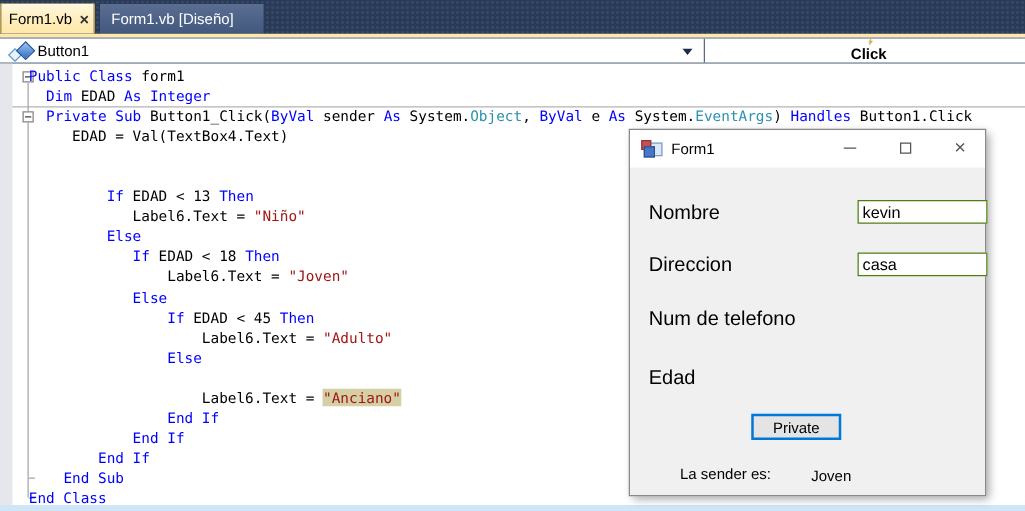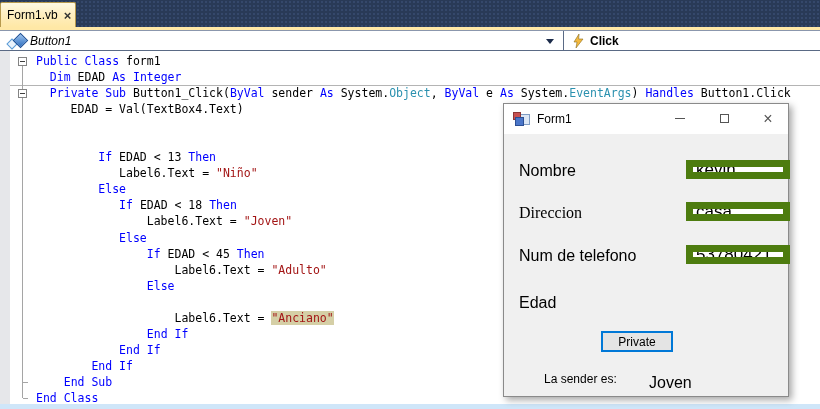--- a/index.html
+++ b/index.html
@@ -116,6 +116,9 @@
     <span>Form1.vb</span>
     <span class="tab-close">×</span>
   </div>
+  <div class="tab tab-inactive">
+    <span>Form1.vb [Diseño]</span>
+  </div>
 </div>
 <div class="goldline"></div>
 

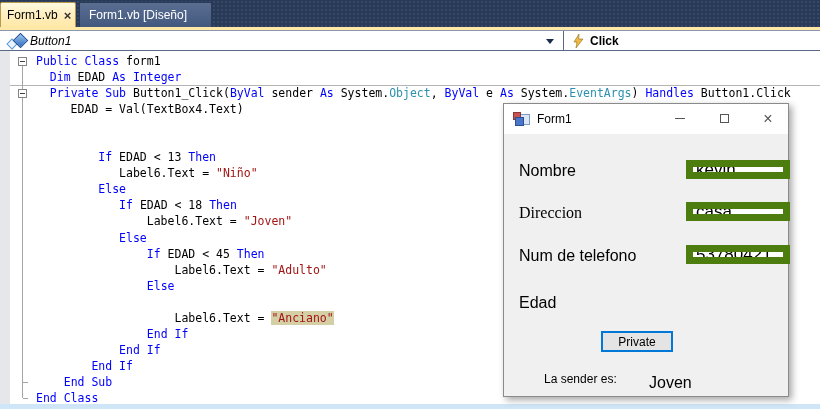--- a/index.html
+++ b/index.html
@@ -42,7 +42,7 @@
   .diamond-big{position:absolute;left:8px;top:2px;width:9px;height:9px;
     transform:rotate(45deg);background:linear-gradient(135deg,#9cc3ef,#2e6fc0);
     border:1px solid #1d4f96;}
-  .combo-object-label{margin-left:30px;font-size:12px;color:#000;font-style:italic;}
+  .combo-object-label{margin-left:30px;font-size:12px;color:#000;}
   .combo-arrow{position:absolute;left:546px;top:8px;width:0;height:0;
     border-left:4px solid transparent;border-right:4px solid transparent;
     border-top:5px solid #1b2b4a;}

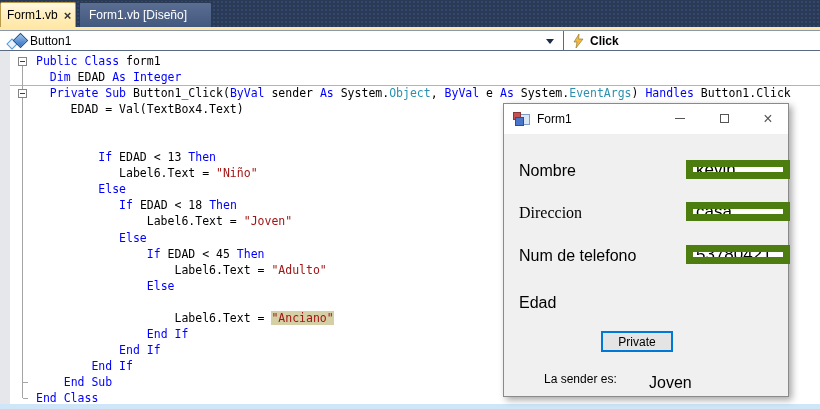--- a/index.html
+++ b/index.html
@@ -47,7 +47,7 @@
     border-left:4px solid transparent;border-right:4px solid transparent;
     border-top:5px solid #1b2b4a;}
   .combo-divider{position:absolute;left:563px;top:0;width:1px;height:19px;background:#5a6a85;}
-  .combo-event{position:absolute;left:564px;top:0;right:0;height:19px;display:flex;align-items:center;}
+  .combo-event{position:absolute;left:564px;top:0;right:0;height:19px;display:flex;align-items:center;flex-direction:column;}
   .bolt-icon{margin-left:9px;width:11px;height:14px;}
   .combo-event-label{margin-left:6px;font-size:12px;font-weight:bold;color:#000;}
   

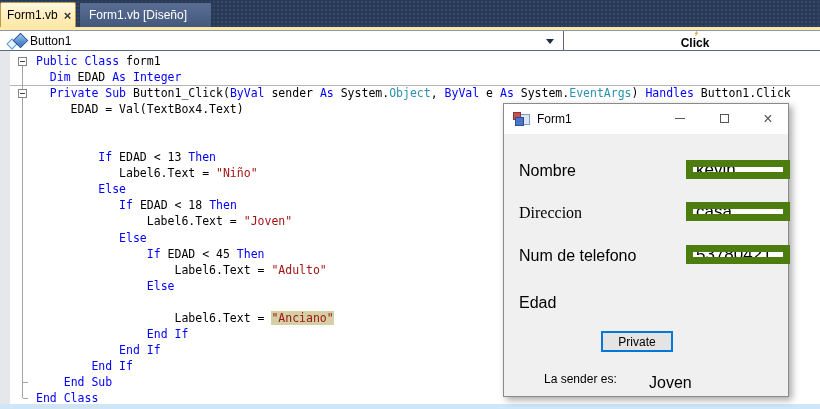--- a/index.html
+++ b/index.html
@@ -60,7 +60,7 @@
     border:1px solid #848484;box-sizing:border-box;}
   .fold-box::after{content:"";position:absolute;left:1px;top:3px;width:5px;height:1px;background:#3f3f3f;}
   .code-lines{
-    position:absolute;left:36px;top:2px;
+    position:absolute;left:23px;top:2px;
     font-family:"DejaVu Sans Mono",monospace;font-size:11.5px;line-height:16.05px;
     color:#000;white-space:pre;
   }

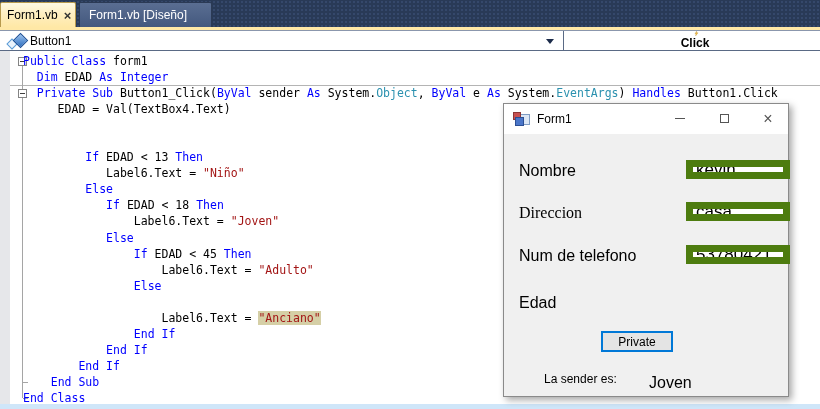--- a/index.html
+++ b/index.html
@@ -93,8 +93,8 @@
   .frm-label{position:absolute;left:15px;font-size:16px;color:#000;}
   .frm-input{
     position:absolute;left:182px;width:104px;height:19px;box-sizing:border-box;
-    border:7px solid #4d7c0f;background:#fff;font-family:"Liberation Sans",sans-serif;
-    font-size:17px;padding:0 0 0 3px;color:#000;outline:none;
+    border:1px solid #4d7c0f;background:#fff;font-family:"Liberation Sans",sans-serif;
+    font-size:13px;padding:0 0 0 3px;color:#000;outline:none;
   }
   .row1-label{top:58px;} .row1-input{top:56px;}
   .row2-label{top:100px;font-family:Liberation Serif, serif;}.row2-input{top:98px;}

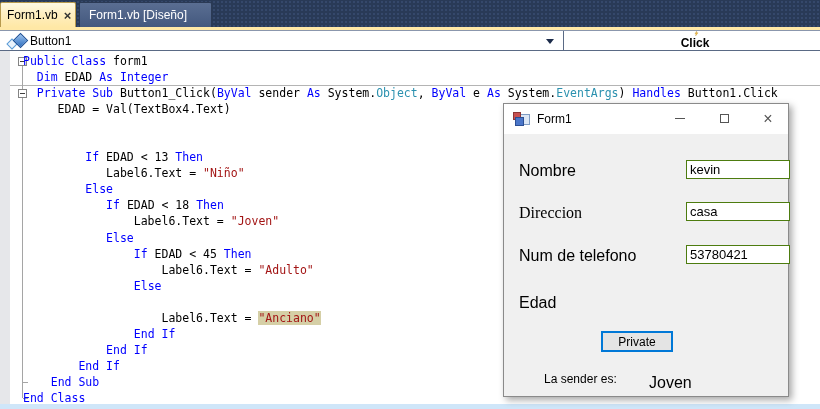--- a/index.html
+++ b/index.html
@@ -97,7 +97,7 @@
     font-size:13px;padding:0 0 0 3px;color:#000;outline:none;
   }
   .row1-label{top:58px;} .row1-input{top:56px;}
-  .row2-label{top:100px;font-family:Liberation Serif, serif;}.row2-input{top:98px;}
+  .row2-label{top:100px;}.row2-input{top:98px;}
   .row3-label{top:143px;}.row3-input{top:141px;}
   .row4-label{top:190px;}.row4-input{top:188px;}
   .calc-button{

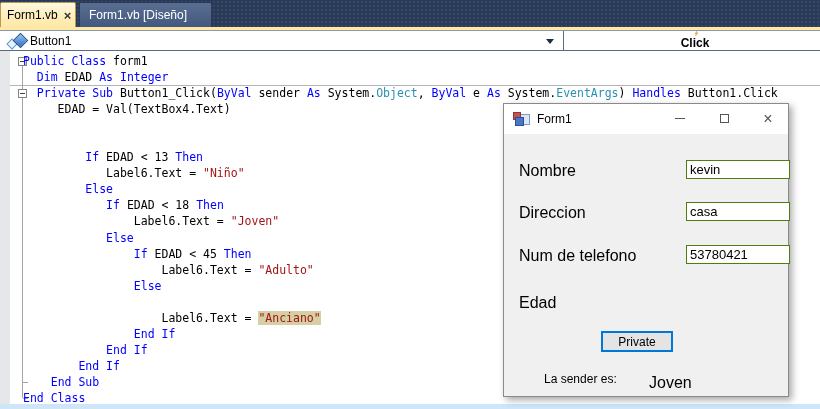--- a/index.html
+++ b/index.html
@@ -178,7 +178,6 @@
   <input class="frm-input row2-input" value="casa" style="">
 
   <span class="frm-label row3-label">Num de telefono</span>
-  <input class="frm-input row3-input" value="53780421" style="">
 
   <span class="frm-label row4-label">Edad</span>
 

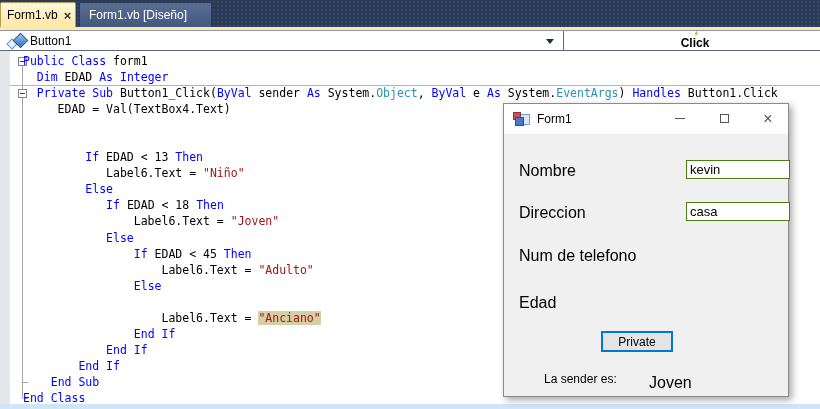--- a/index.html
+++ b/index.html
@@ -106,7 +106,7 @@
     font-size:12px;color:#000;padding:0;display:flex;align-items:center;justify-content:center;
   }
   .result-label{position:absolute;left:40px;top:268px;font-size:12px;color:#000;}
-  .result-value{position:absolute;left:145px;top:270px;font-size:16px;color:#000;}
+  .result-value{position:absolute;left:145px;top:270px;font-size:12px;color:#000;}
 </style>
 </head>
 <body>

